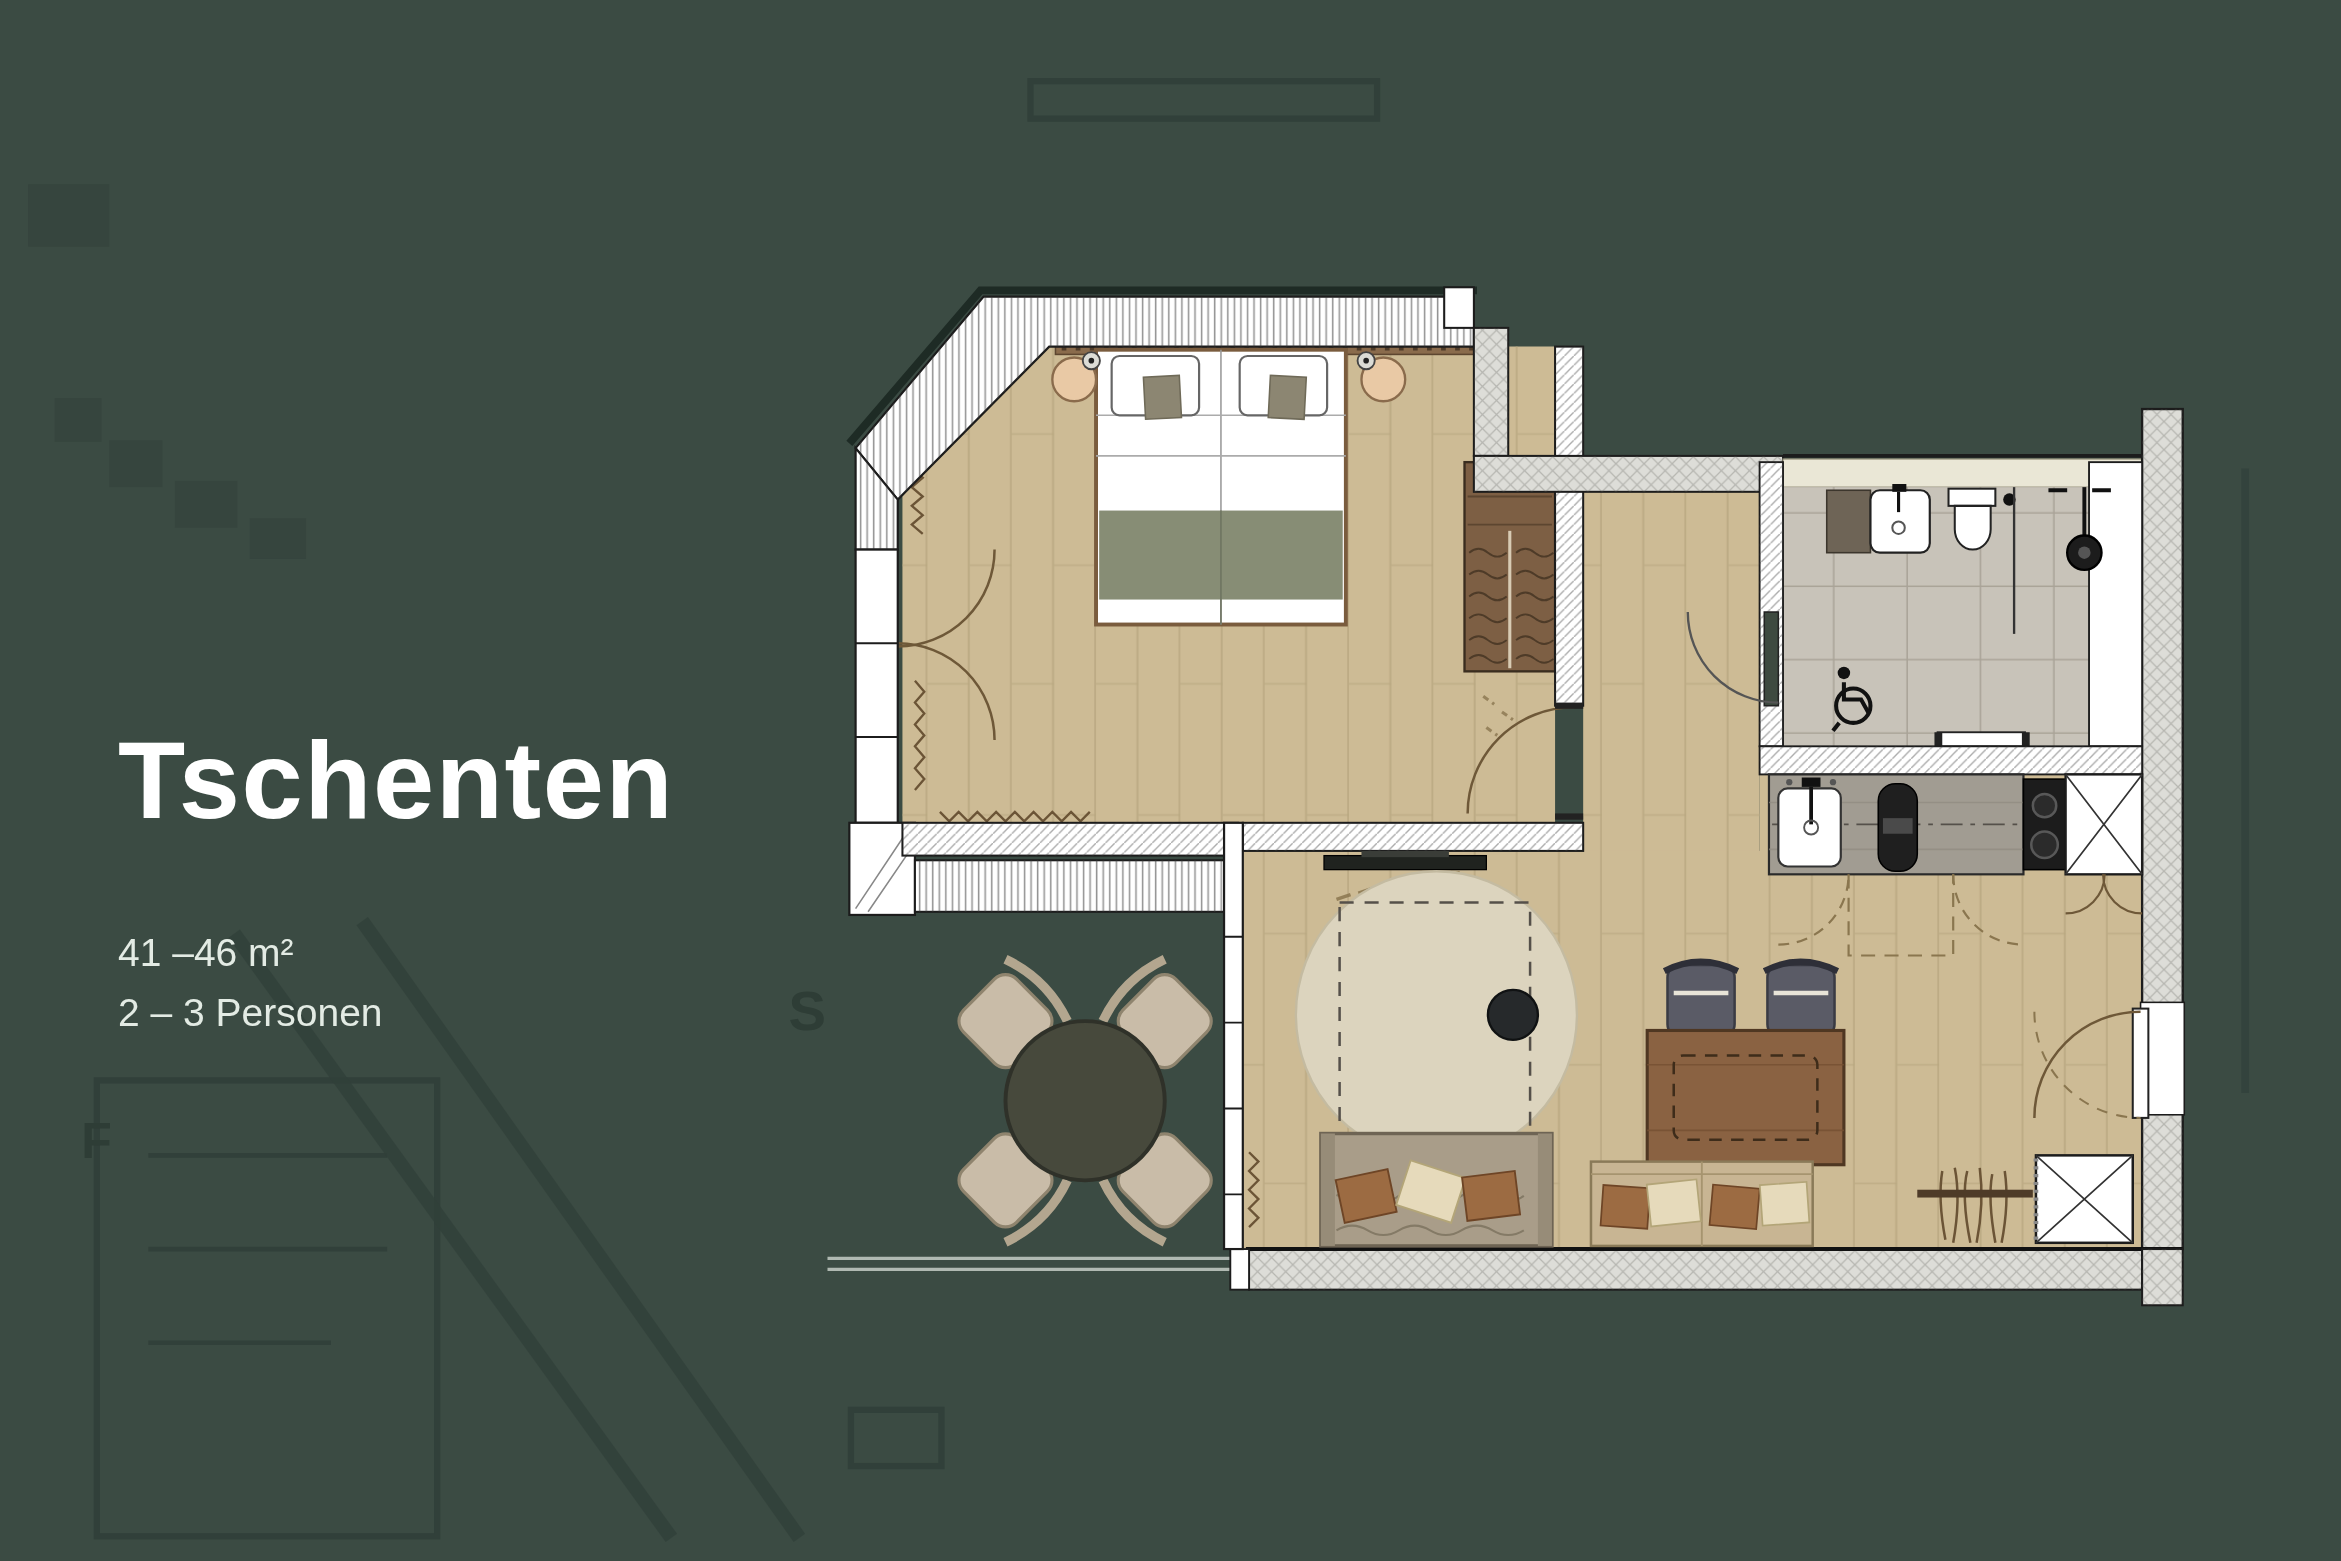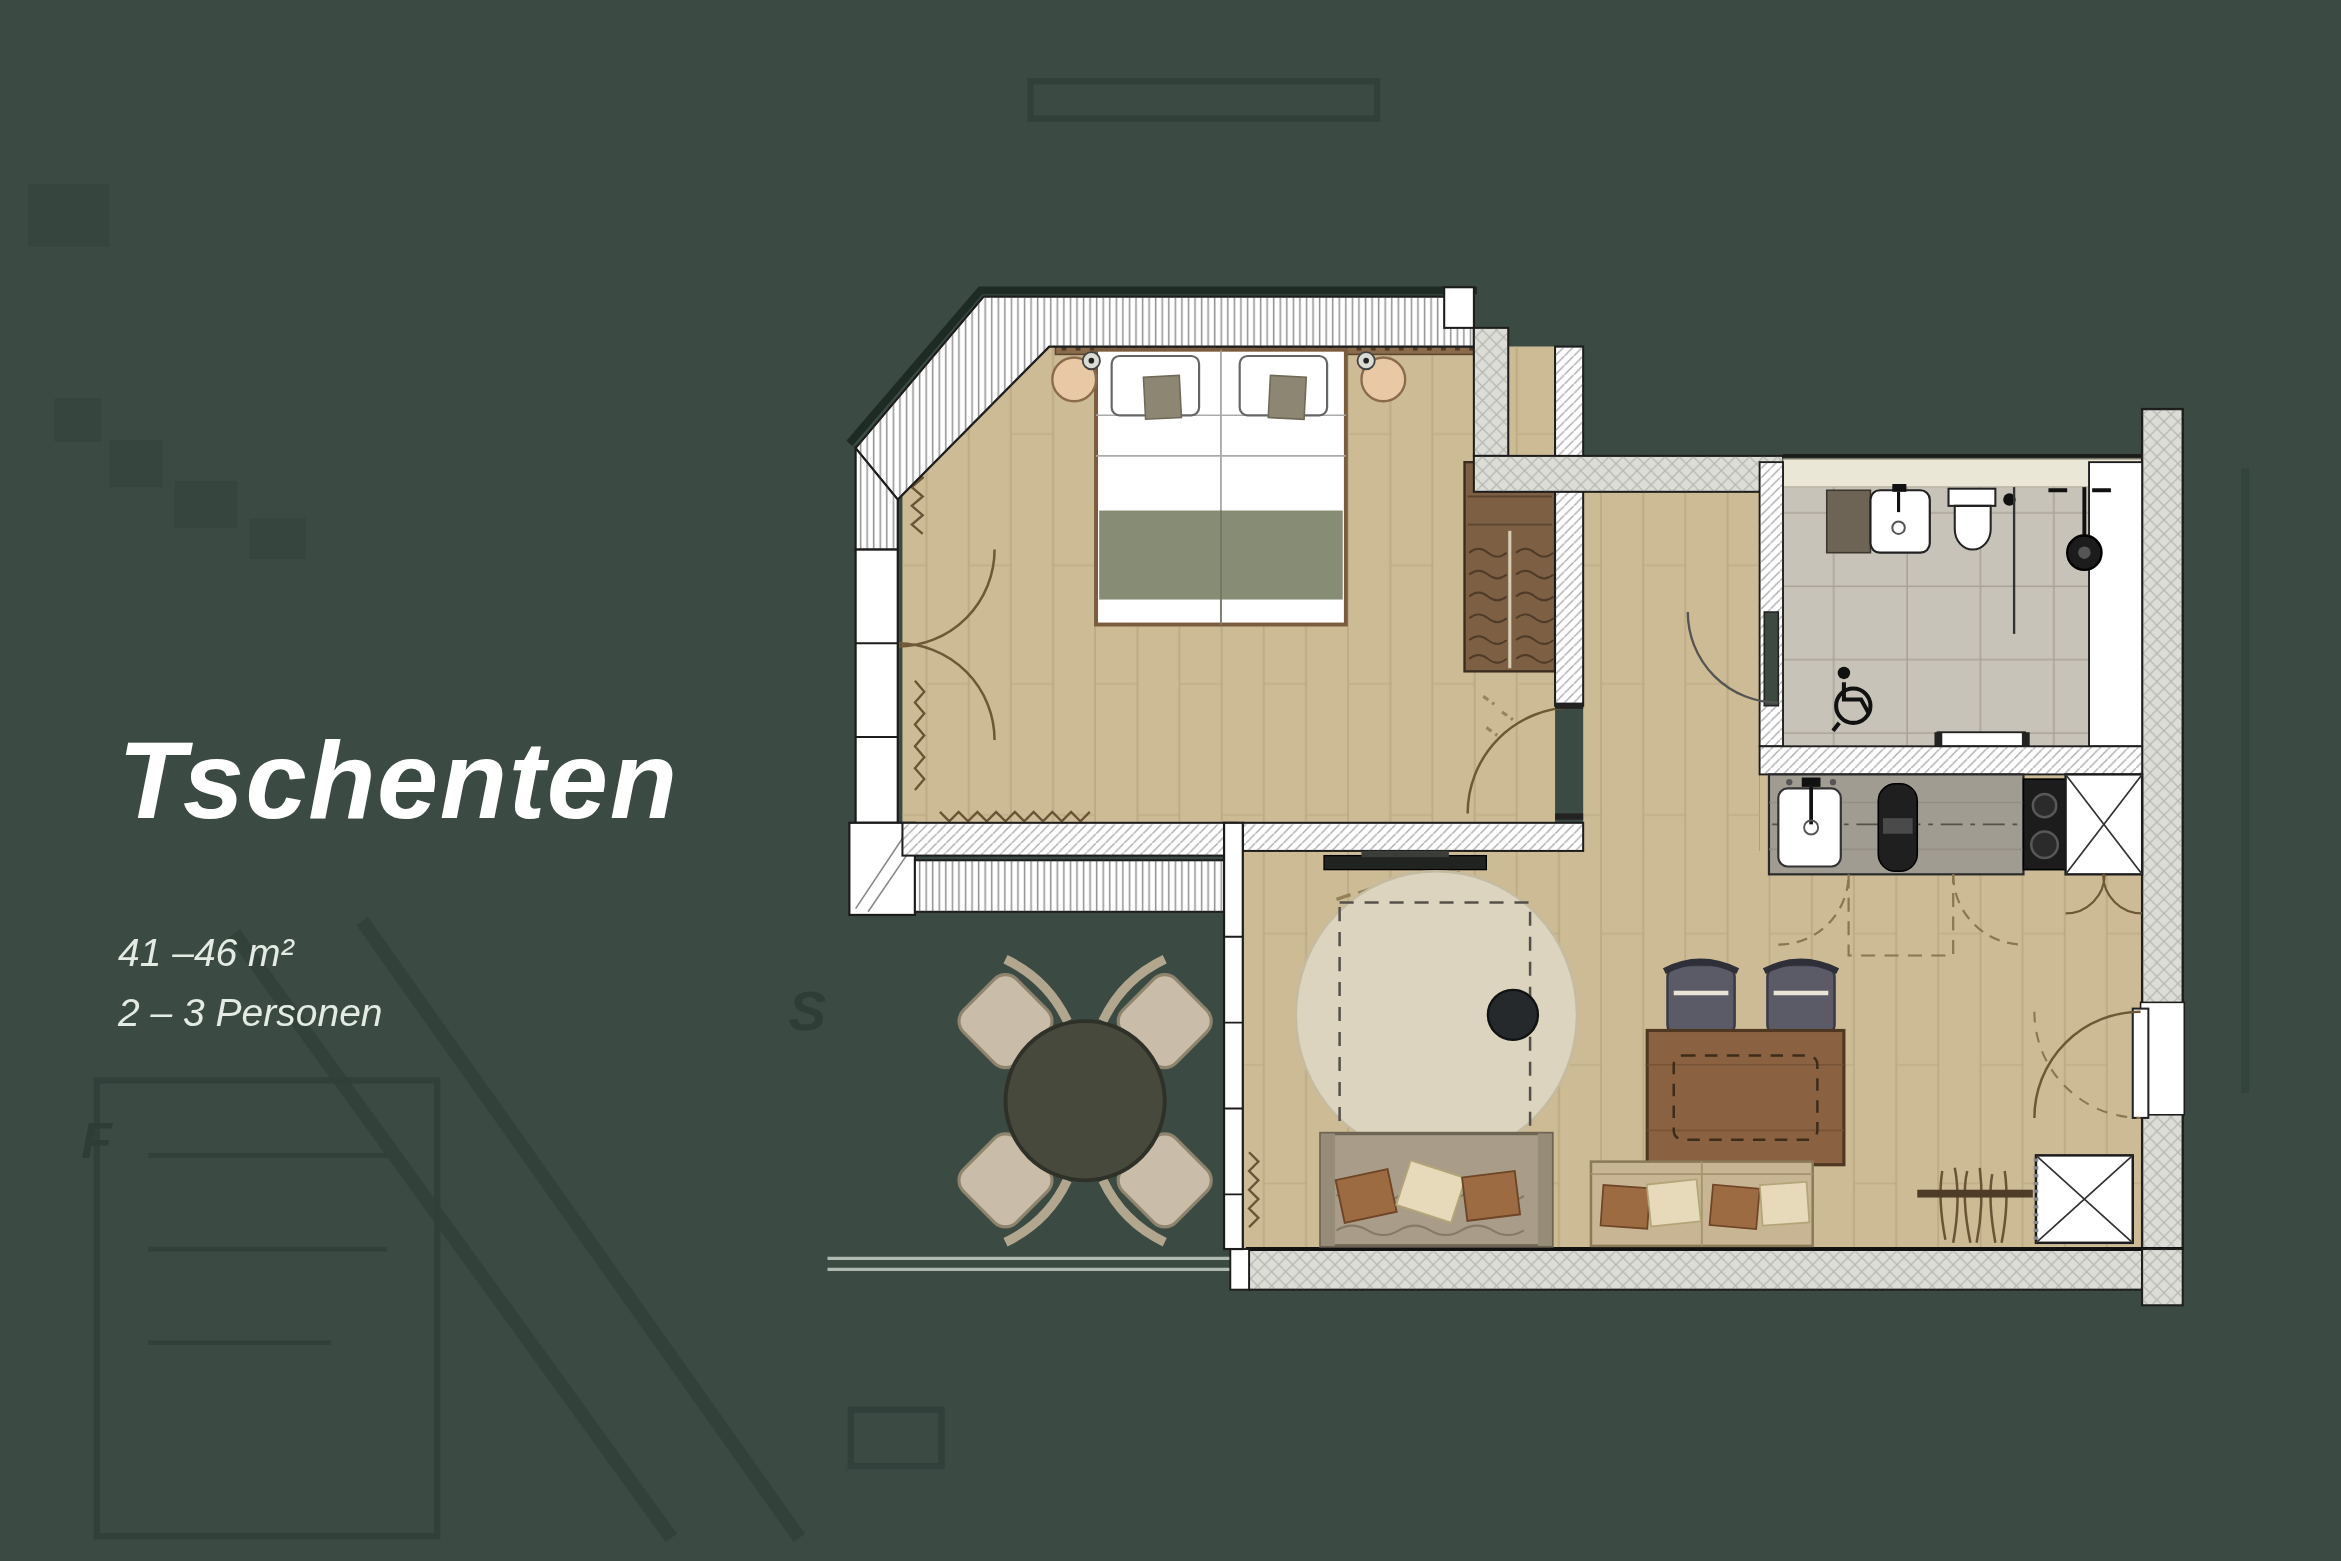--- a/index.html
+++ b/index.html
@@ -3,7 +3,7 @@
 <meta charset="utf-8">
 <style>
   html,body{margin:0;padding:0;background:#2e3b35;}
-  .viewport{width:2342px;height:1561px;position:relative;overflow:hidden;font-style:italic;}
+  .viewport{width:2342px;height:1561px;position:relative;overflow:hidden;}
   .stage{width:1171px;height:781px;position:relative;transform:scale(2);transform-origin:0 0;
          background:#3B4B43;font-family:"Liberation Sans",sans-serif;}
   .stage svg{position:absolute;inset:0;display:block;}

